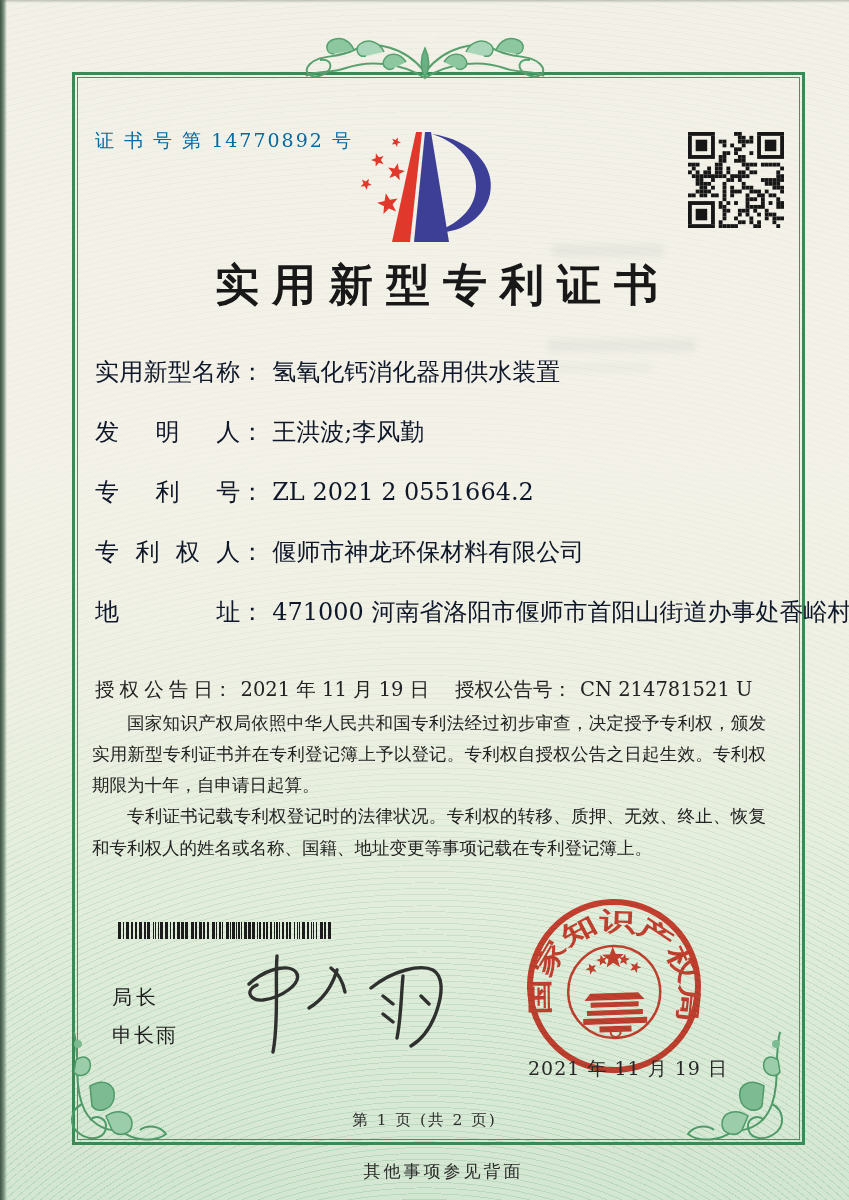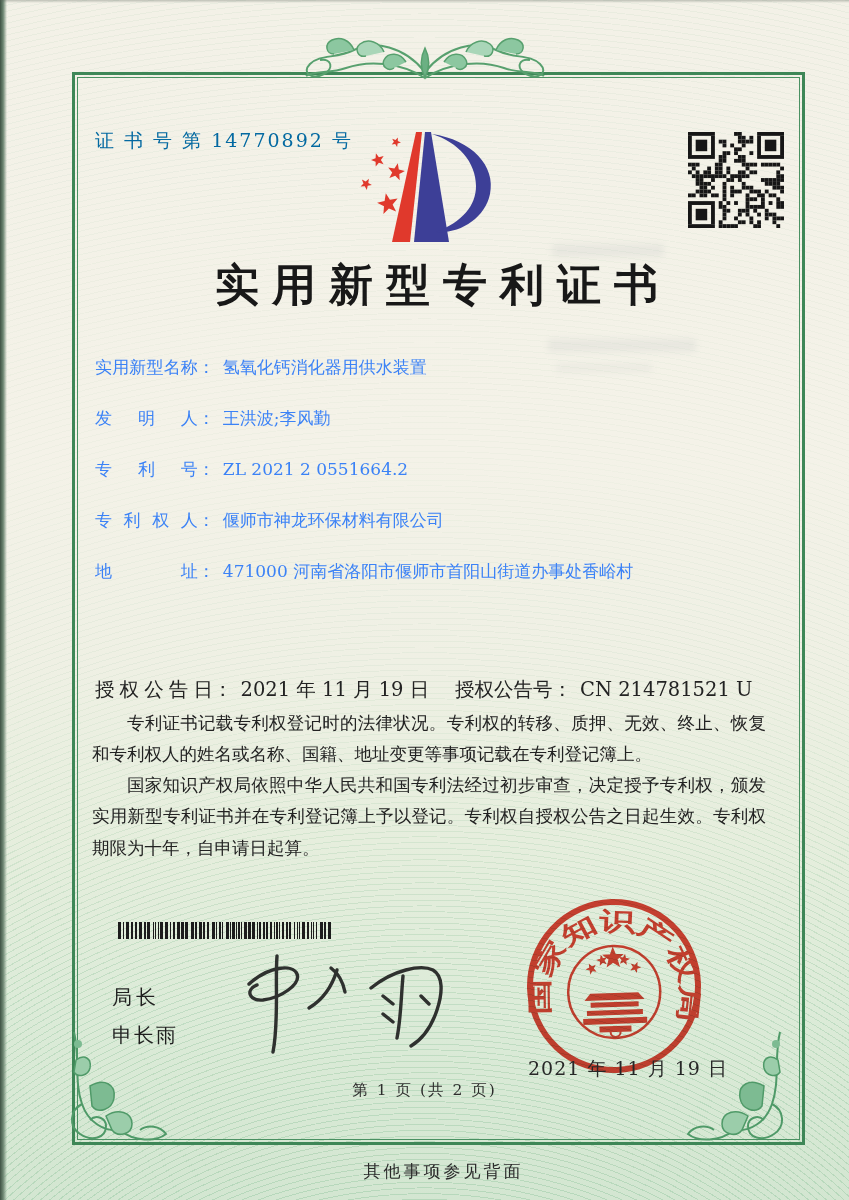--- a/index.html
+++ b/index.html
@@ -29,7 +29,7 @@
   .title{left:0;right:0;top:256px;text-align:center;font-size:44px;font-weight:bold;
     color:#181818;letter-spacing:13px;text-indent:13px;margin-left:24px;}
 
-  .fields{left:95px;top:356px;width:668px;font-size:17px;color:#3b82f6;}
+  .fields{left:95px;top:356px;width:668px;font-size:24px;color:#0f172a;}
   .field-row{margin-bottom:28px;white-space:nowrap;}
   .flabel{display:inline-block;width:6.05em;text-align:justify;text-align-last:justify;vertical-align:bottom;}
   .fcolon{margin-right:8px;}

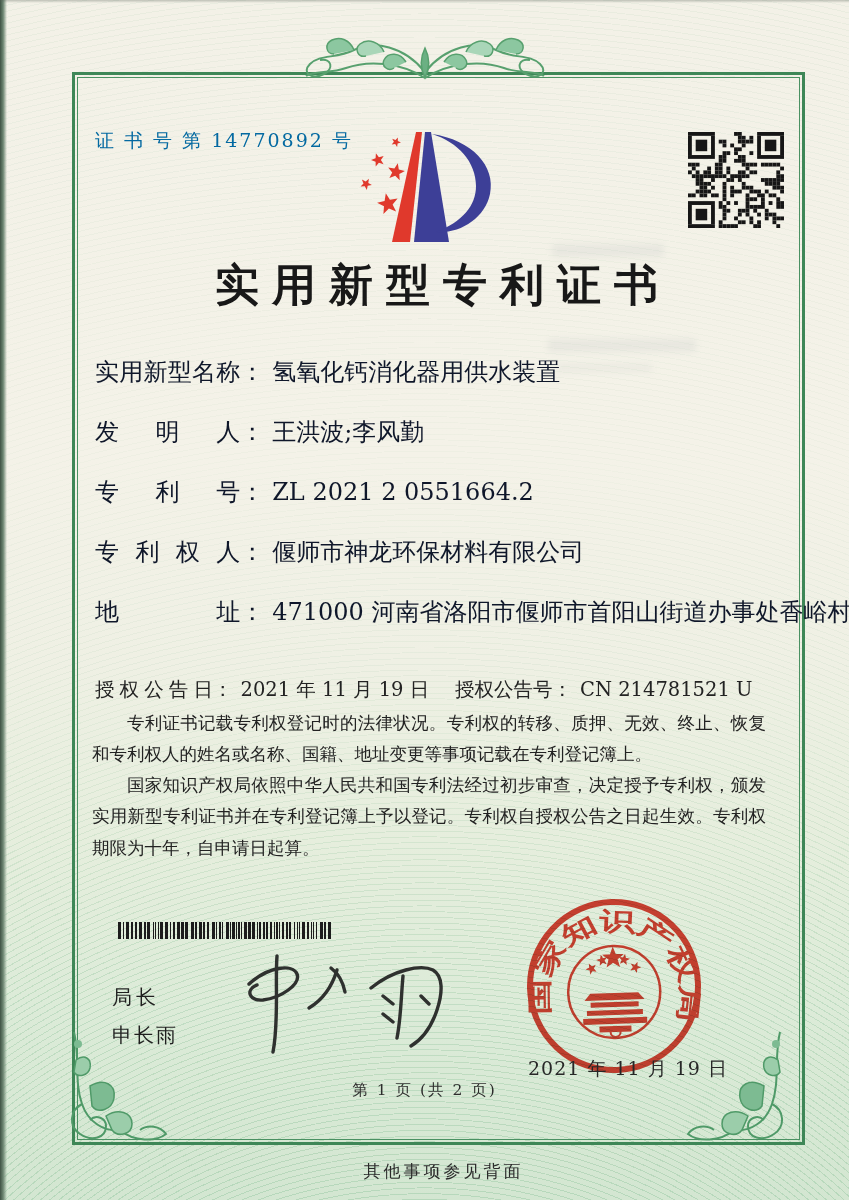--- a/index.html
+++ b/index.html
@@ -372,8 +372,8 @@
 </div>
 
 <div class="abs paras">
+  <p>国家知识产权局依照中华人民共和国专利法经过初步审查，决定授予专利权，颁发实用新型专利证书并在专利登记簿上予以登记。专利权自授权公告之日起生效。专利权期限为十年，自申请日起算。</p>
   <p>专利证书记载专利权登记时的法律状况。专利权的转移、质押、无效、终止、恢复和专利权人的姓名或名称、国籍、地址变更等事项记载在专利登记簿上。</p>
-  <p>国家知识产权局依照中华人民共和国专利法经过初步审查，决定授予专利权，颁发实用新型专利证书并在专利登记簿上予以登记。专利权自授权公告之日起生效。专利权期限为十年，自申请日起算。</p>
 </div>
 
 <div class="abs barcode" id="barcode">

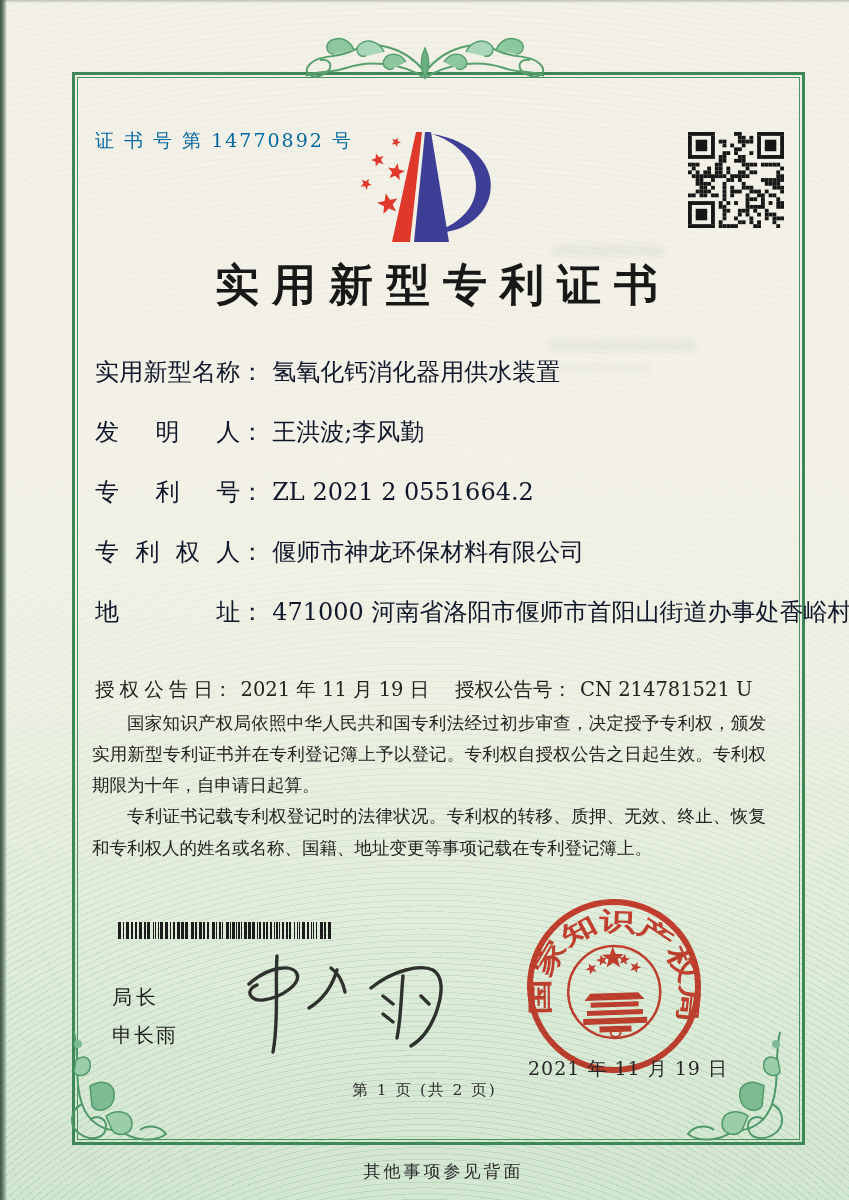--- a/index.html
+++ b/index.html
@@ -50,7 +50,7 @@
   .seal{left:524px;top:896px;mix-blend-mode:multiply;opacity:.95;transform:rotate(-2deg);}
   .seal-date{left:528px;top:1056px;font-size:19px;color:#272727;letter-spacing:1px;}
 
-  .footer-page{left:0;right:0;top:1080px;text-align:center;font-size:15.5px;color:#2c2c2c;letter-spacing:2px;}
+  .footer-page{left:0;right:0;top:1110px;text-align:center;font-size:15.5px;color:#2c2c2c;letter-spacing:2px;}
   .back-note{left:0;right:0;top:1160px;text-align:center;font-size:17px;color:#2a2a2a;letter-spacing:3px;margin-left:38px;}
 
   .ghost{position:absolute;background:#9aa0a8;filter:blur(3px);opacity:.12;border-radius:2px;}

